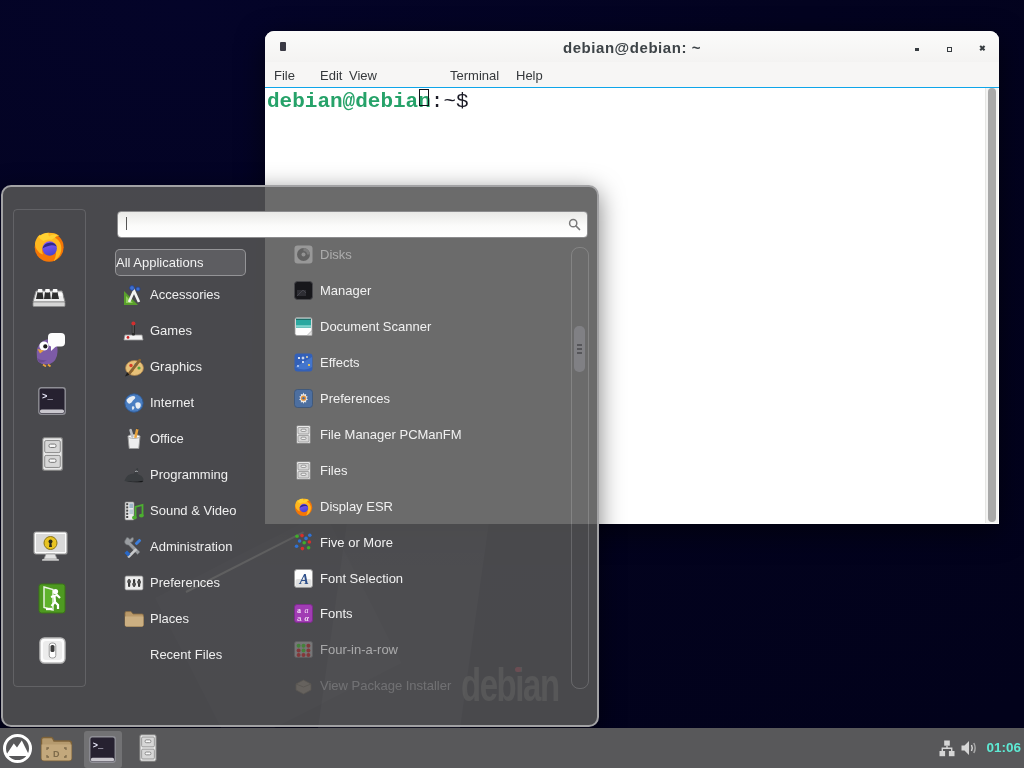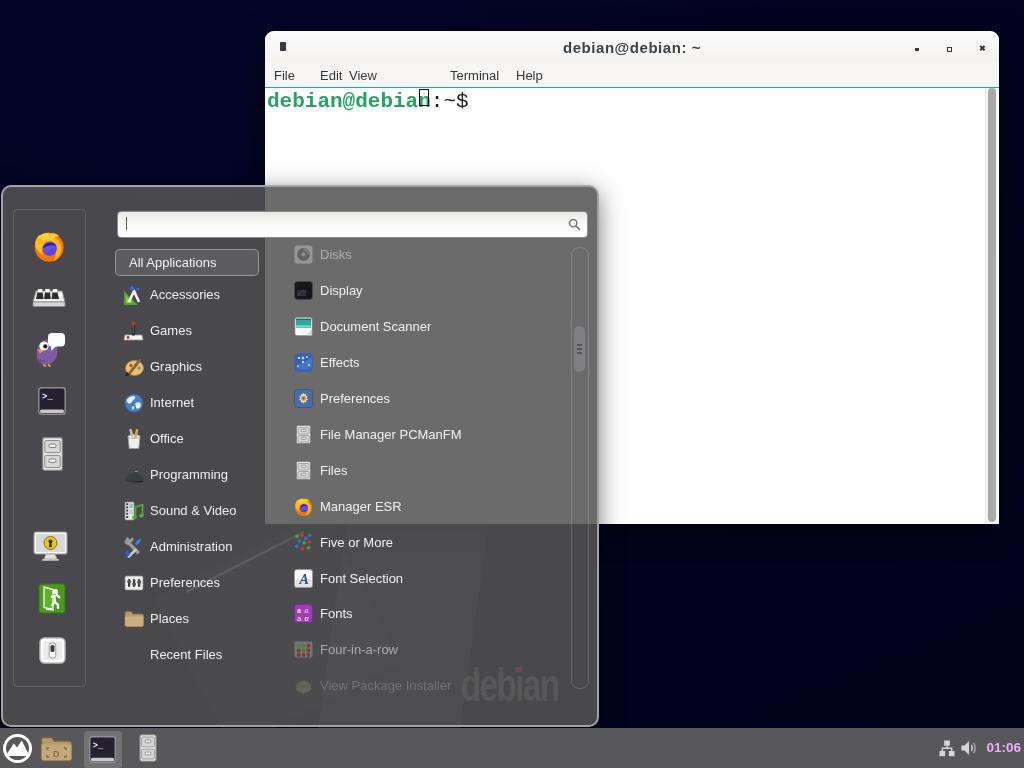--- a/index.html
+++ b/index.html
@@ -35,7 +35,7 @@
 #search{position:absolute;left:114px;top:24px;width:469px;height:25px;background:linear-gradient(180deg,#e9e9e7 0%,#fbfbfa 55%,#ffffff 100%);border:1px solid #8c8c8e;border-radius:4px;}
 #scur{position:absolute;left:8px;top:5px;width:1px;height:13px;background:#555;}
 
-#allapps{position:absolute;left:112px;top:62px;width:129px;height:25px;background:rgba(255,255,255,0.115);border:1px solid rgba(255,255,255,0.34);border-radius:5px;color:#f2f2f2;font-size:13px;line-height:25px;padding-left:13px;}
+#allapps{position:absolute;left:112px;top:62px;width:129px;height:25px;background:rgba(255,255,255,0.115);border:1px solid rgba(255,255,255,0.34);border-radius:5px;color:#f2f2f2;font-size:13px;line-height:25px;}
 .cat{position:absolute;left:120px;height:22px;}
 .cat .ci{position:absolute;left:0;top:0;width:22px;height:22px;}
 .cat .ct{position:absolute;left:27px;top:3px;font-size:13px;color:#efefef;white-space:nowrap;}

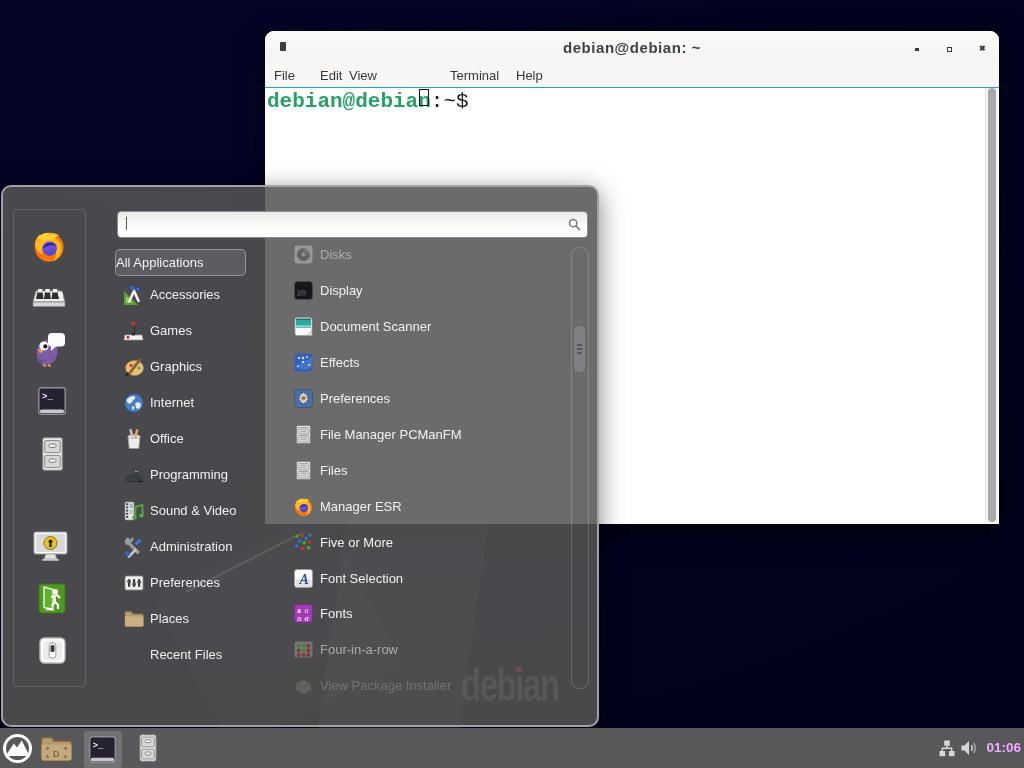--- a/index.html
+++ b/index.html
@@ -299,7 +299,7 @@
           <rect x="3" y="9" width="9" height="6" fill="#2e2e34"></rect>
           <path d="M3 15 L9 9 L12 12" stroke="#45454d" stroke-width="1" fill="none"></path>
         </svg>
-        <span class="at">Display</span>
+        <span class="at">Manager</span>
       </div>
     <div class="app" style="top:130px;">
         <svg class="ai" viewBox="0 0 19 19">

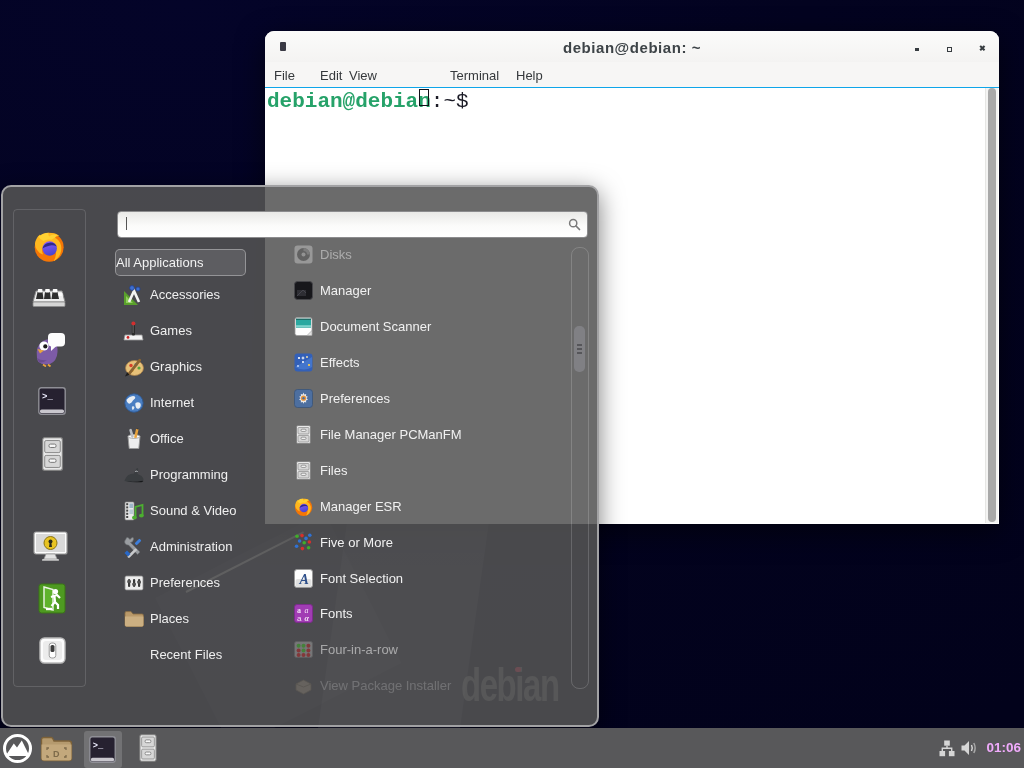--- a/index.html
+++ b/index.html
@@ -375,7 +375,7 @@
           <circle cx="9.9" cy="11" r="4.3" fill="url(#ffp)"></circle>
           <path d="M5.6 11 Q6.4 7.8 9.9 7.5 Q13 7.3 14.1 9.8 Q12 8.7 9.6 9.3 Q7 10 5.6 11Z" fill="#2f2a8b"></path>
         </svg>
-        <span class="at">Manager ESR</span>
+        <span class="at">Display ESR</span>
       </div>
     <div class="app" style="top:346px;">
         <svg class="ai" viewBox="0 0 19 19">

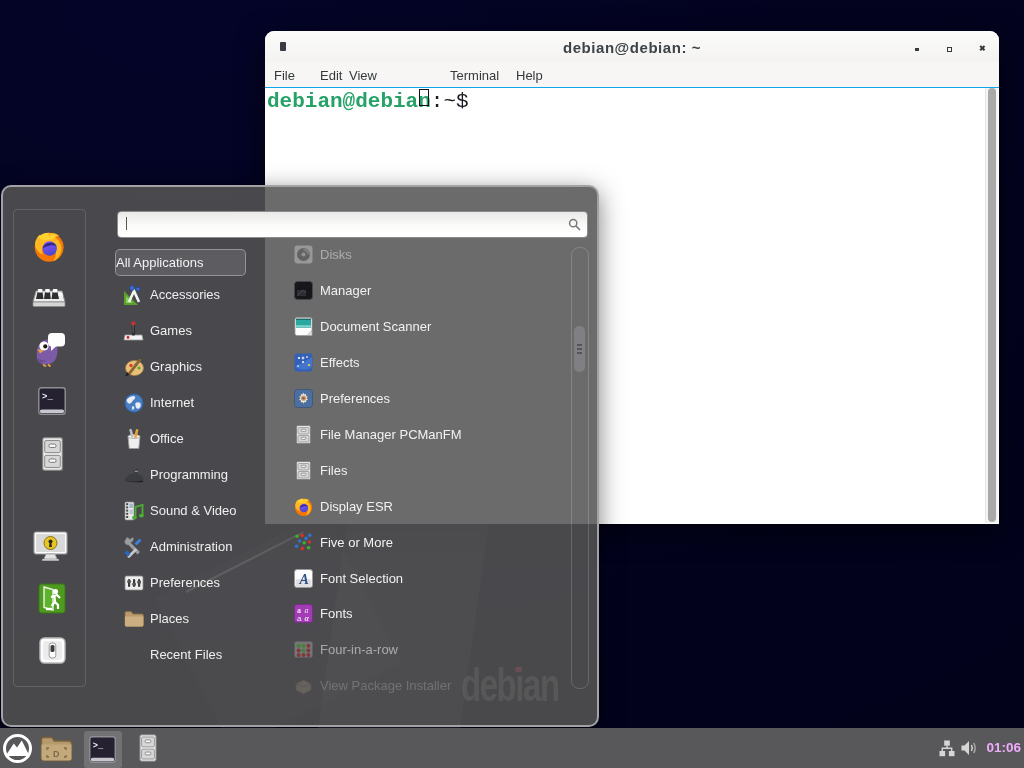--- a/index.html
+++ b/index.html
@@ -47,7 +47,7 @@
 #mthumb .g{position:absolute;left:3px;width:5px;height:1.5px;background:#56565a;}
 
 #bar{position:absolute;left:0;top:728px;width:1024px;height:40px;background:#58585a;}
-#clock{position:absolute;right:3px;top:12px;font-size:13.5px;font-weight:bold;color:#f0abfc;}
+#clock{position:absolute;right:3px;top:12px;font-size:13.5px;font-weight:bold;color:#5eead4;}
 .ticon{position:absolute;}
 #tbtn{position:absolute;left:84px;top:3px;width:38px;height:37px;background:rgba(255,255,255,0.16);border-radius:3px;}
 </style></head>

